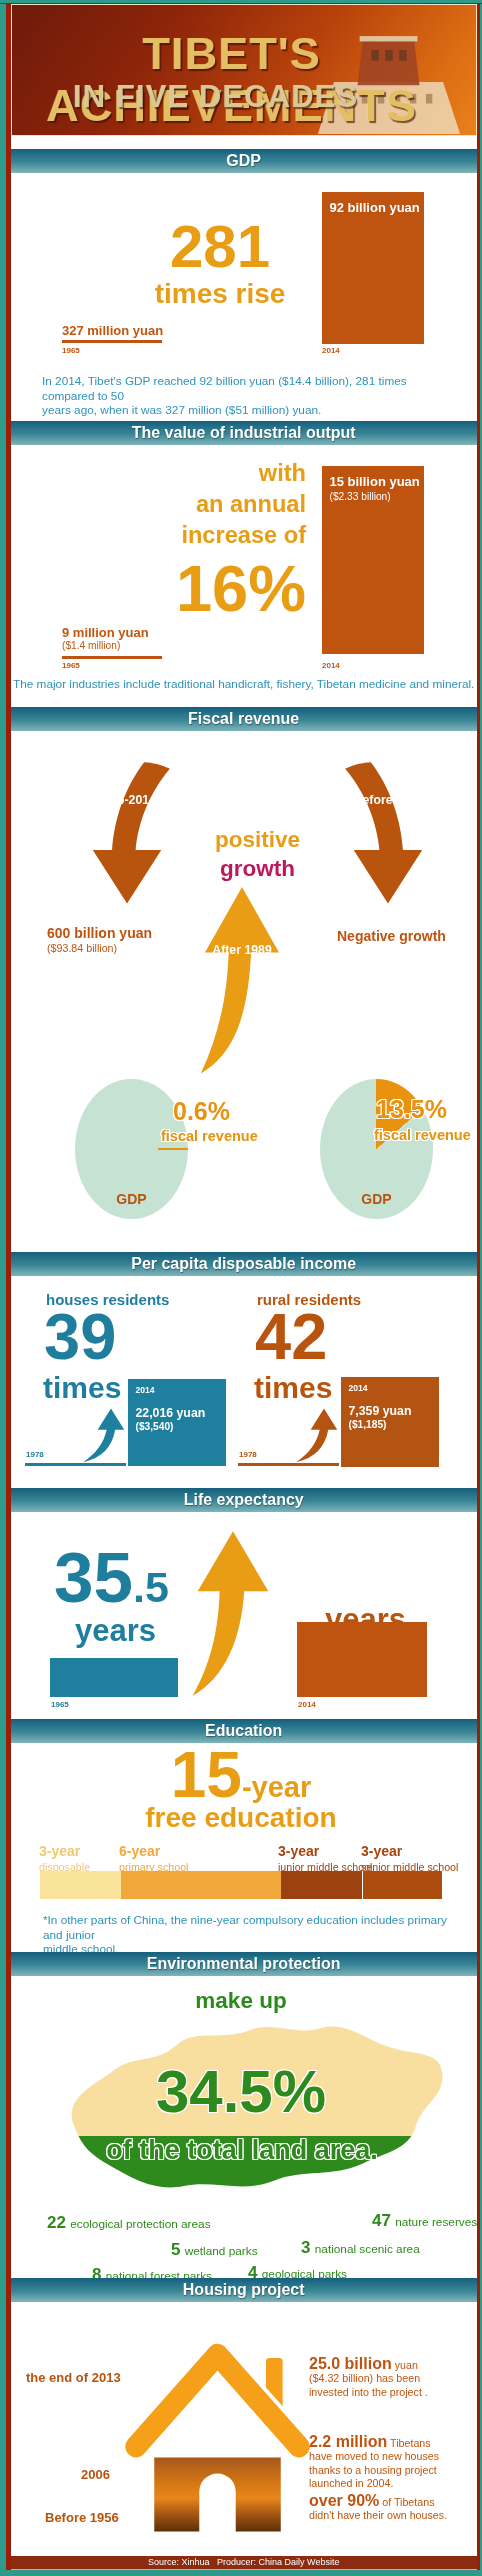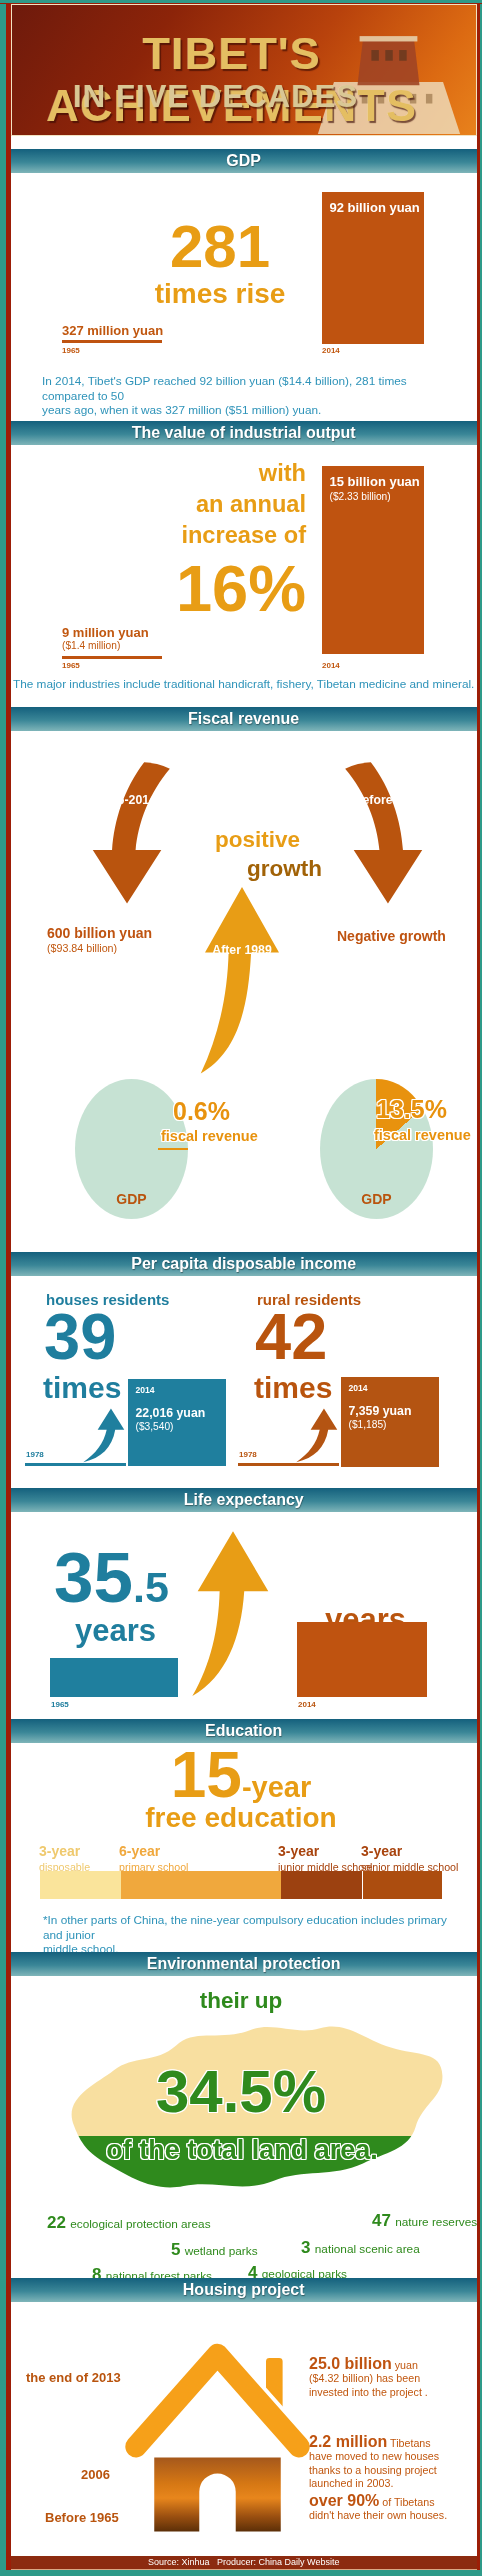--- a/index.html
+++ b/index.html
@@ -62,7 +62,7 @@
   .fi-albl{left:81px;top:793px;width:91px;text-align:center;color:#fff;font-size:12.3px;font-weight:bold;}
   .fi-rlbl{left:343px;top:793px;width:91px;text-align:center;color:#fff;font-size:12.3px;font-weight:bold;}
   .fi-c1{left:193px;top:829px;width:129px;text-align:center;font-size:22.5px;font-weight:bold;color:#E89D15;line-height:1;}
-  .fi-c2{left:193px;top:858px;width:129px;text-align:right;font-size:22.5px;font-weight:bold;color:#a16207;line-height:1;}
+  .fi-c2{left:193px;top:858px;width:129px;text-align:center;font-size:22.5px;font-weight:bold;color:#be185d;line-height:1;}
   .fi-up{left:191px;top:887px;}
   .fi-uplbl{left:191px;top:943px;width:102px;text-align:center;color:#fff;font-size:12.3px;font-weight:bold;}
   .fi-lval{left:47px;top:925px;font-size:14px;font-weight:bold;color:#BF5310;}

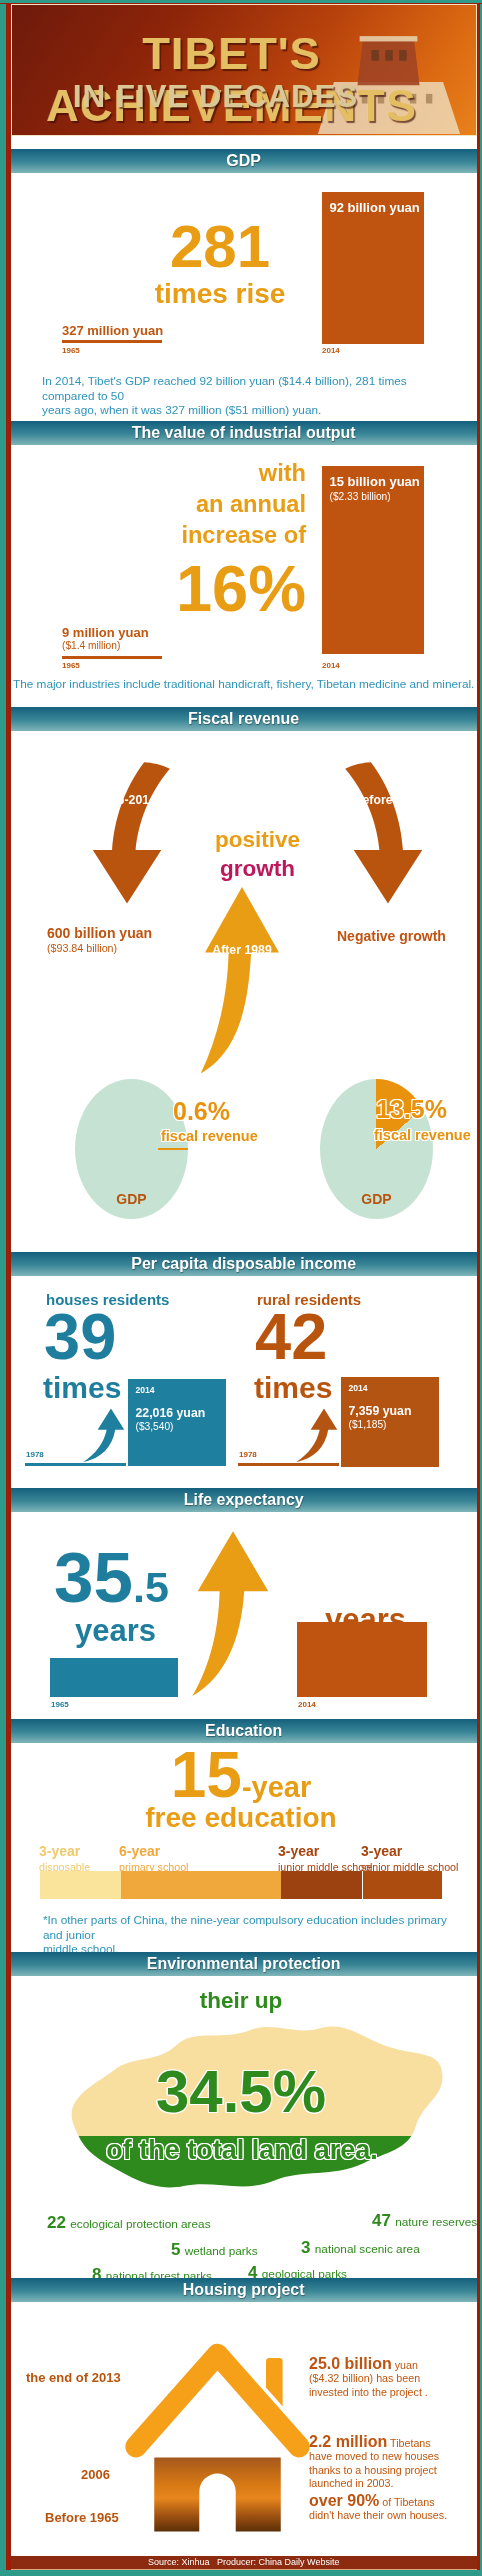--- a/index.html
+++ b/index.html
@@ -91,7 +91,7 @@
   .in-r-block{left:341px;top:1377px;height:90px;background:#B45412;}
   .in-byr{font-size:8.6px;font-weight:bold;}
   .in-bval{font-size:12.3px;font-weight:bold;margin-top:10.7px;}
-  .in-busd{font-size:10.2px;margin-top:1.1px;}
+  .in-busd{font-size:10.2px;margin-top:1.1px;font-weight:bold;}
   .in-u-line{left:25px;top:1463px;width:101px;height:3.2px;background:#1F7F9E;}
   .in-r-line{left:238px;top:1463px;width:101px;height:3.2px;background:#B45412;}
   .in-sy{font-size:8px;font-weight:bold;}

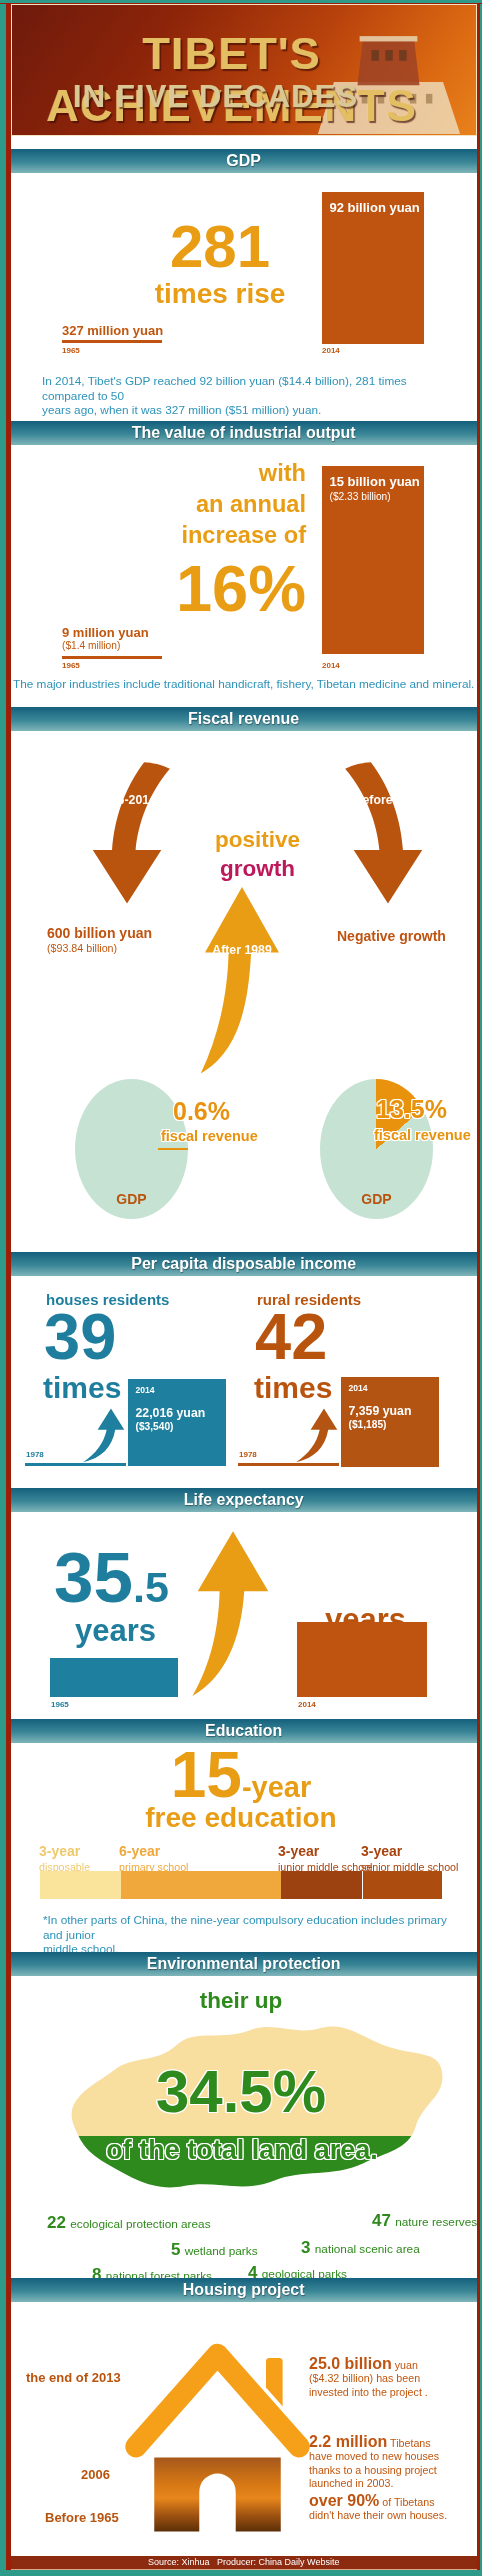--- a/index.html
+++ b/index.html
@@ -317,7 +317,7 @@
   </div>
 
   <div class="abs sec-h h-env">Environmental protection</div>
-  <div class="abs env-lead green">their up</div>
+  <div class="abs env-lead green">make up</div>
   <svg class="abs env-map" width="408" height="200" viewBox="0 0 760 372">
     <defs>
       <linearGradient id="mapg" x1="0" y1="0" x2="0" y2="1">

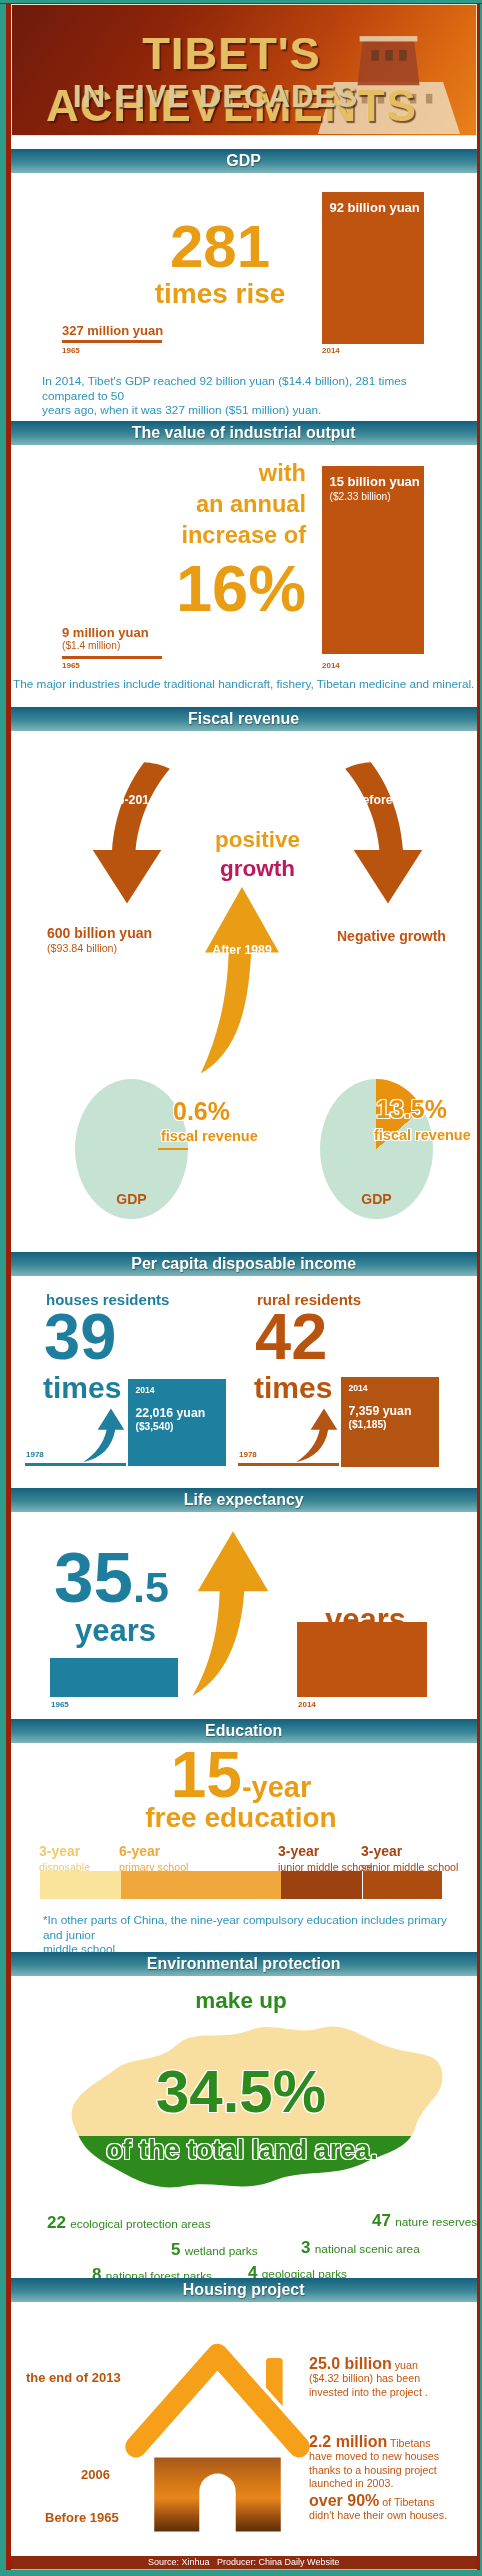--- a/index.html
+++ b/index.html
@@ -373,7 +373,7 @@
     <span class="big">25.0 billion</span><span> yuan ($4.32 billion) has been invested into the project .</span>
   </div>
   <div class="abs ho-f ho-f2">
-    <span class="big">2.2 million</span><span> Tibetans have moved to new houses thanks to a housing project launched in 2003.</span>
+    <span class="big">2.2 million</span><span> Tibetans have moved to new houses thanks to a housing project launched in 2004.</span>
   </div>
   <div class="abs ho-f ho-f3">
     <span class="big">over 90%</span><span> of Tibetans didn't have their own houses.</span>

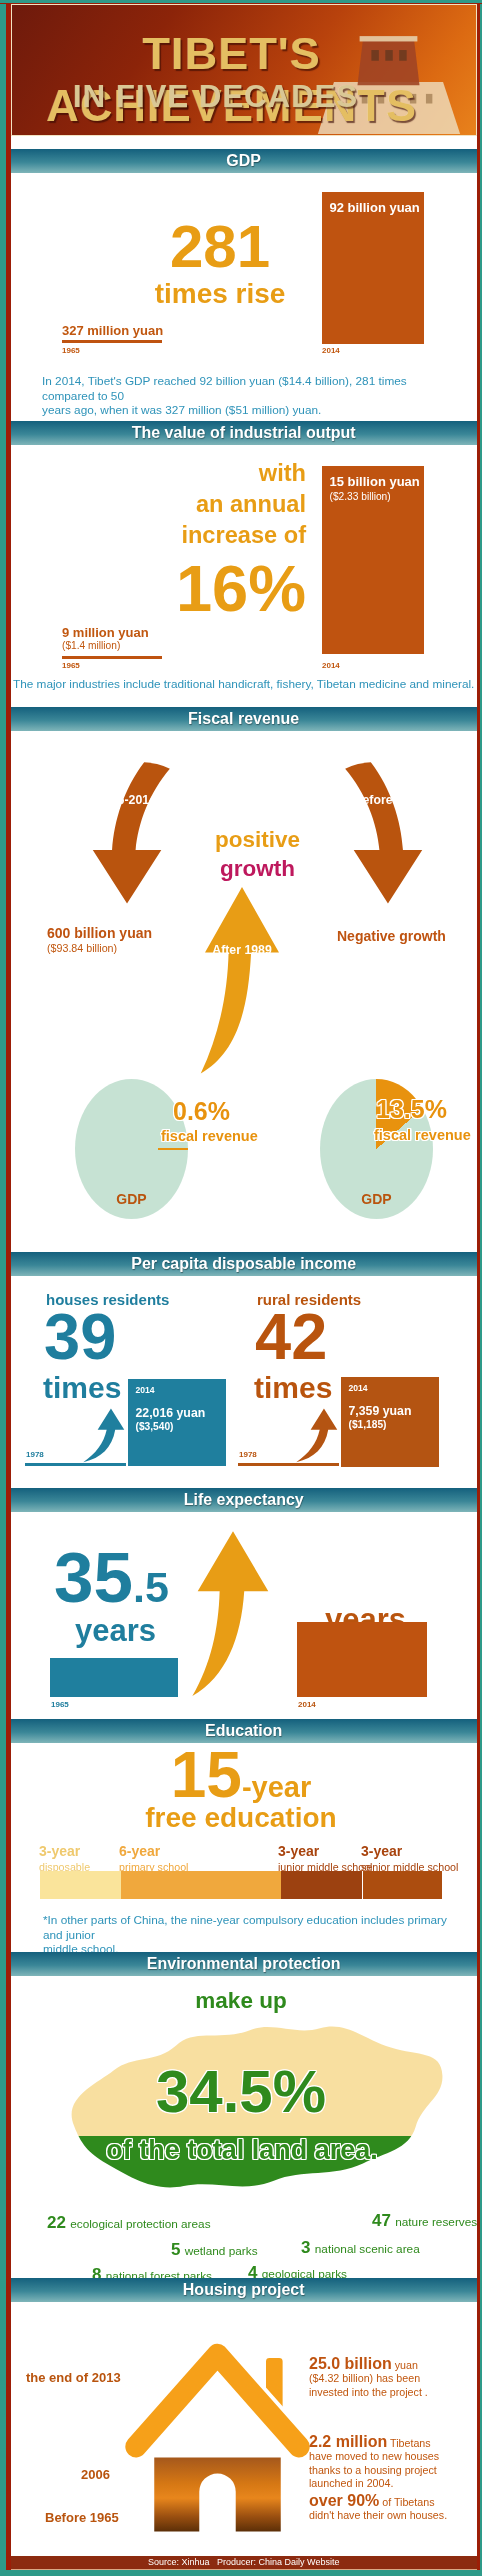--- a/index.html
+++ b/index.html
@@ -353,7 +353,7 @@
   <div class="abs sec-h h-hou">Housing project</div>
   <div class="abs ho-m ho-m1">the end of 2013</div>
   <div class="abs ho-m ho-m2">2006</div>
-  <div class="abs ho-m ho-m3">Before 1965</div>
+  <div class="abs ho-m ho-m3">Before 1956</div>
   <svg class="abs ho-house" width="193" height="201" viewBox="0 0 360 375">
     <defs>
       <linearGradient id="hbg" x1="0" y1="0" x2="0" y2="1">

